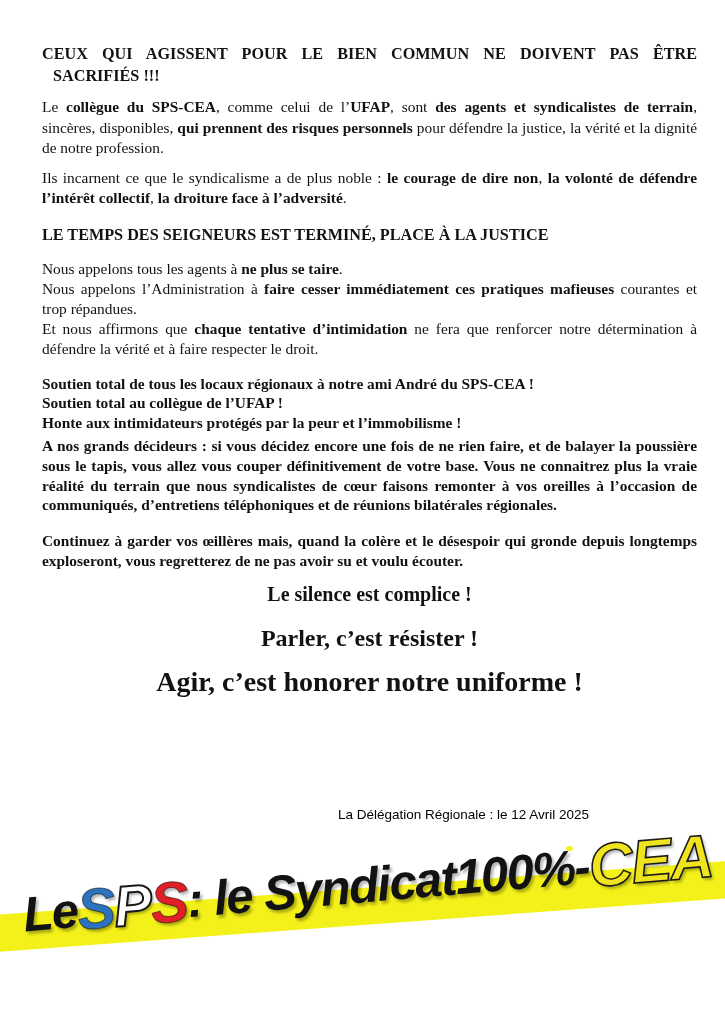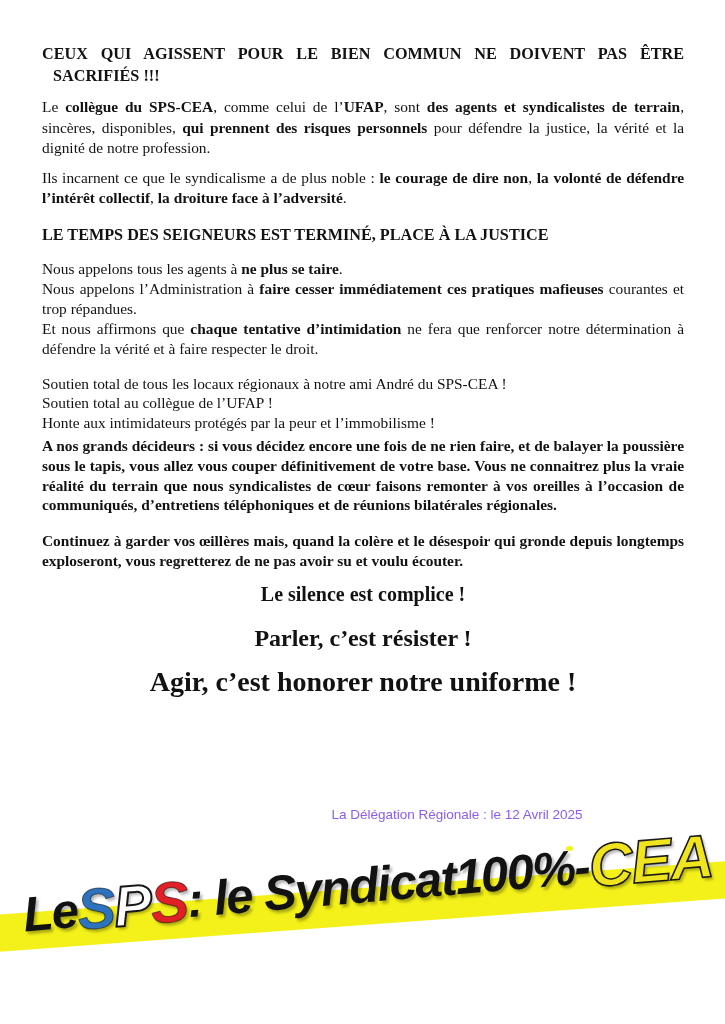--- a/index.html
+++ b/index.html
@@ -15,7 +15,7 @@
   }
   .doc {
     position:absolute;
-    left:42px; right:41px; top:44px;
+    left:42px; right:28px; top:44px;
     font-size:15.4px;
     line-height:20.5px;
     text-align:justify;

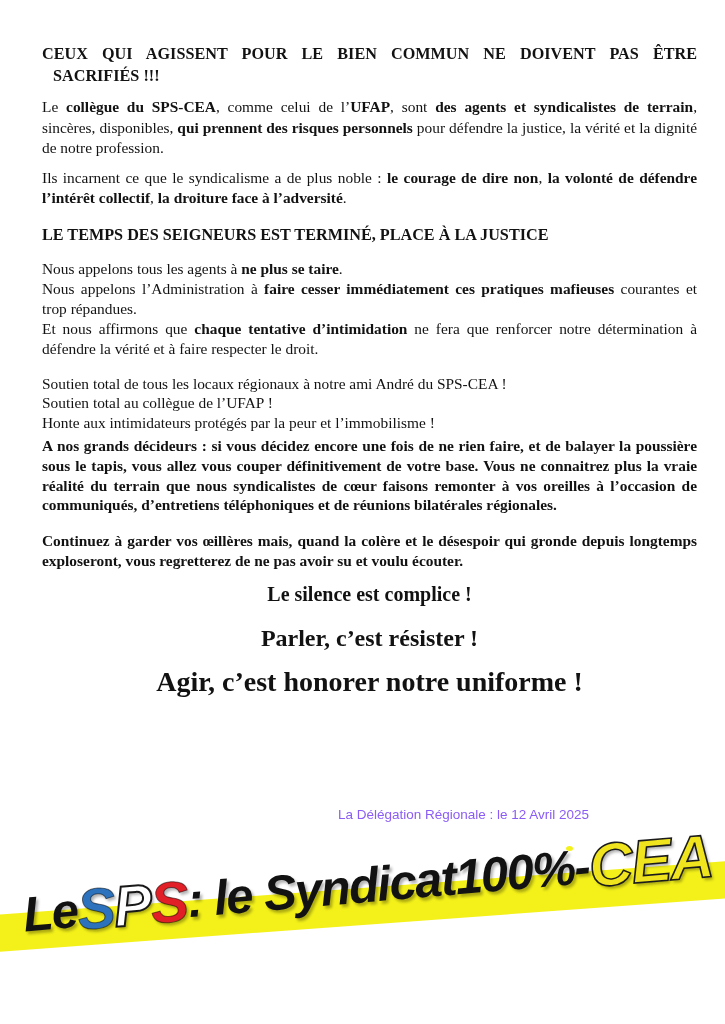--- a/index.html
+++ b/index.html
@@ -34,7 +34,7 @@
   .appeal { margin-bottom:15px; }
   .appeal-line { line-height:20px; }
 
-  .support { font-weight:400; margin-bottom:4px; }
+  .support { font-weight:700; margin-bottom:4px; }
   .support-line { line-height:19.5px; text-align:left; }
 
   .bold-para { font-weight:700; line-height:19.8px; margin-bottom:16px; }

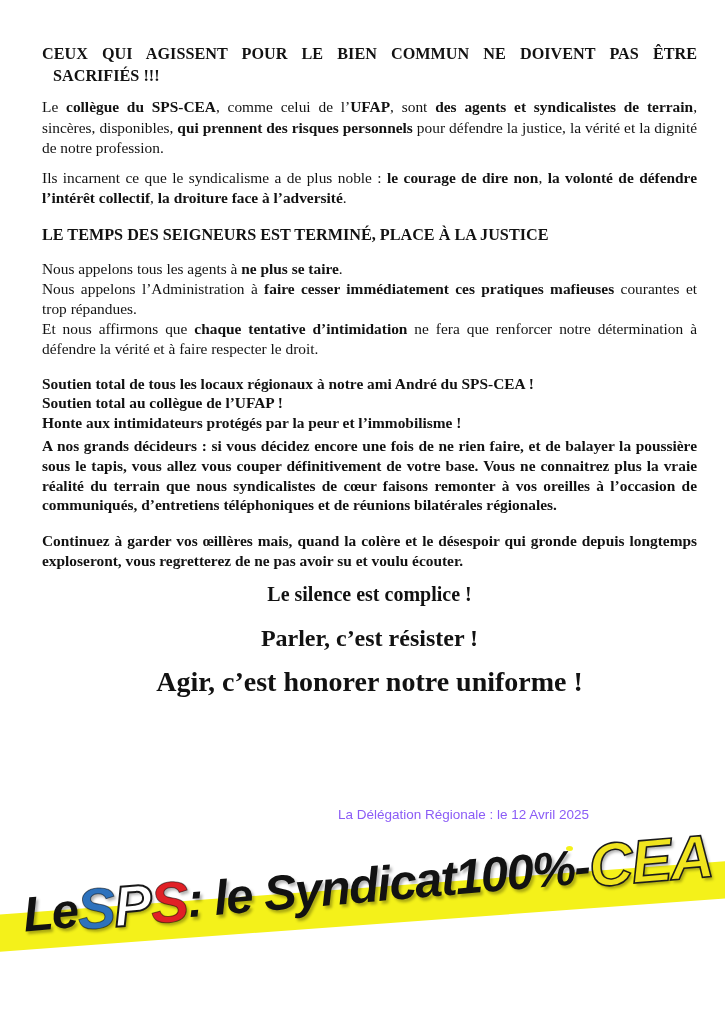--- a/index.html
+++ b/index.html
@@ -51,7 +51,7 @@
     padding-left:188px;
     font-family:"Liberation Sans","DejaVu Sans",sans-serif;
     font-size:13.5px;
-    color:#8b5cf6;
+    color:#000000;
   }
 
   

